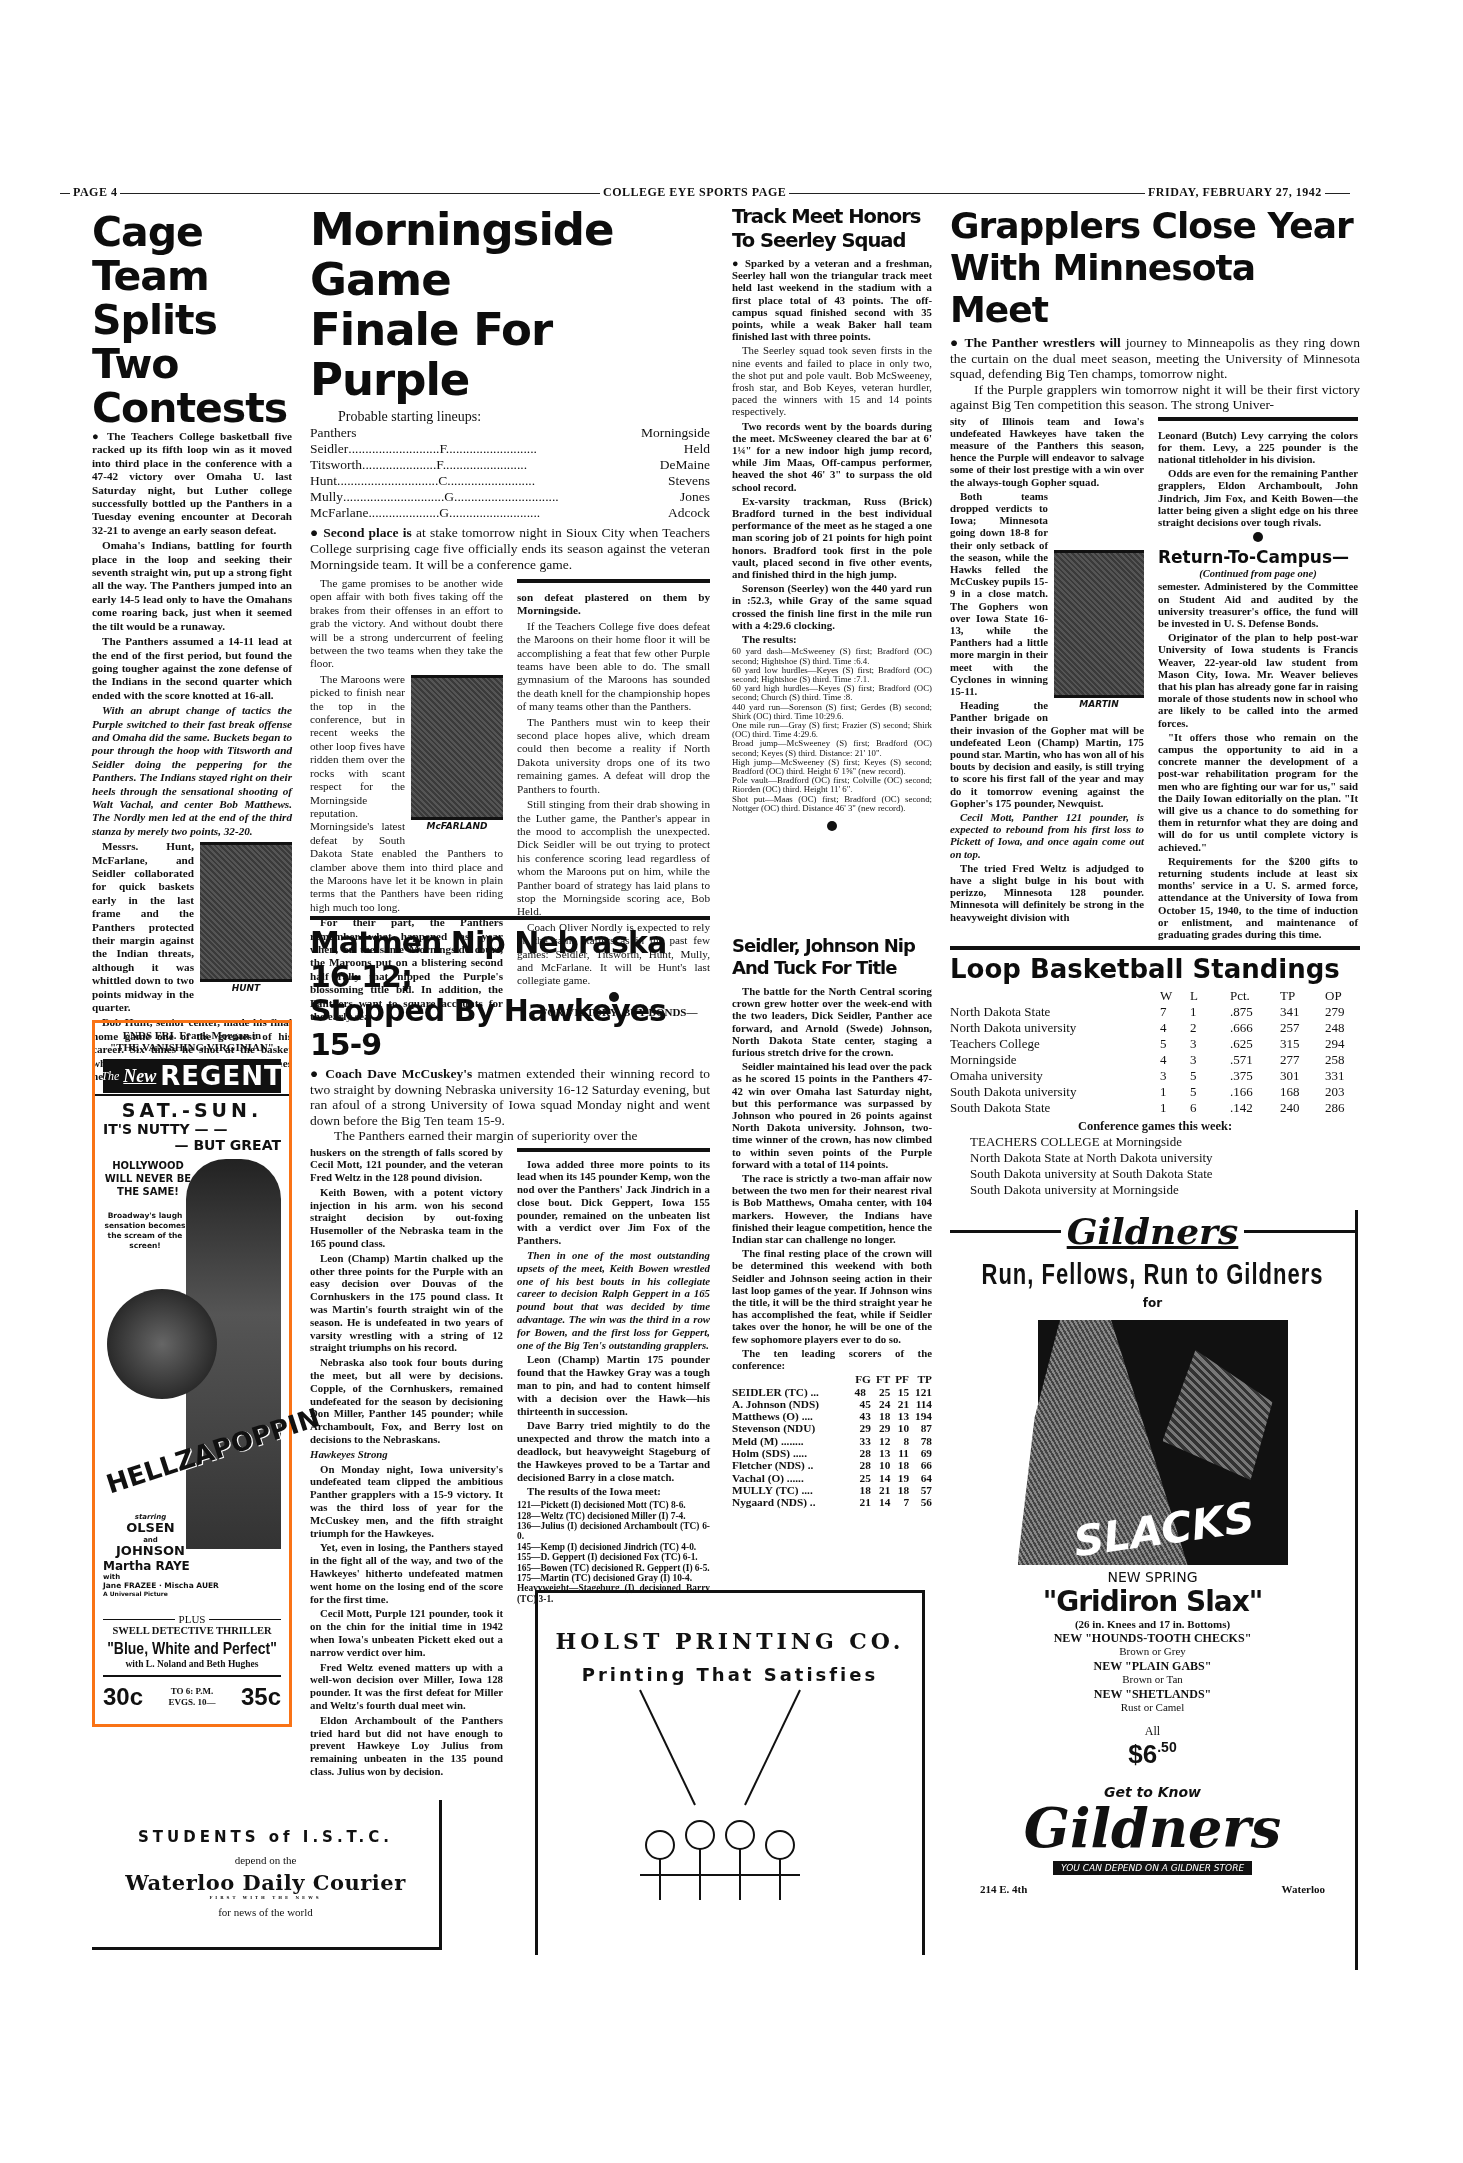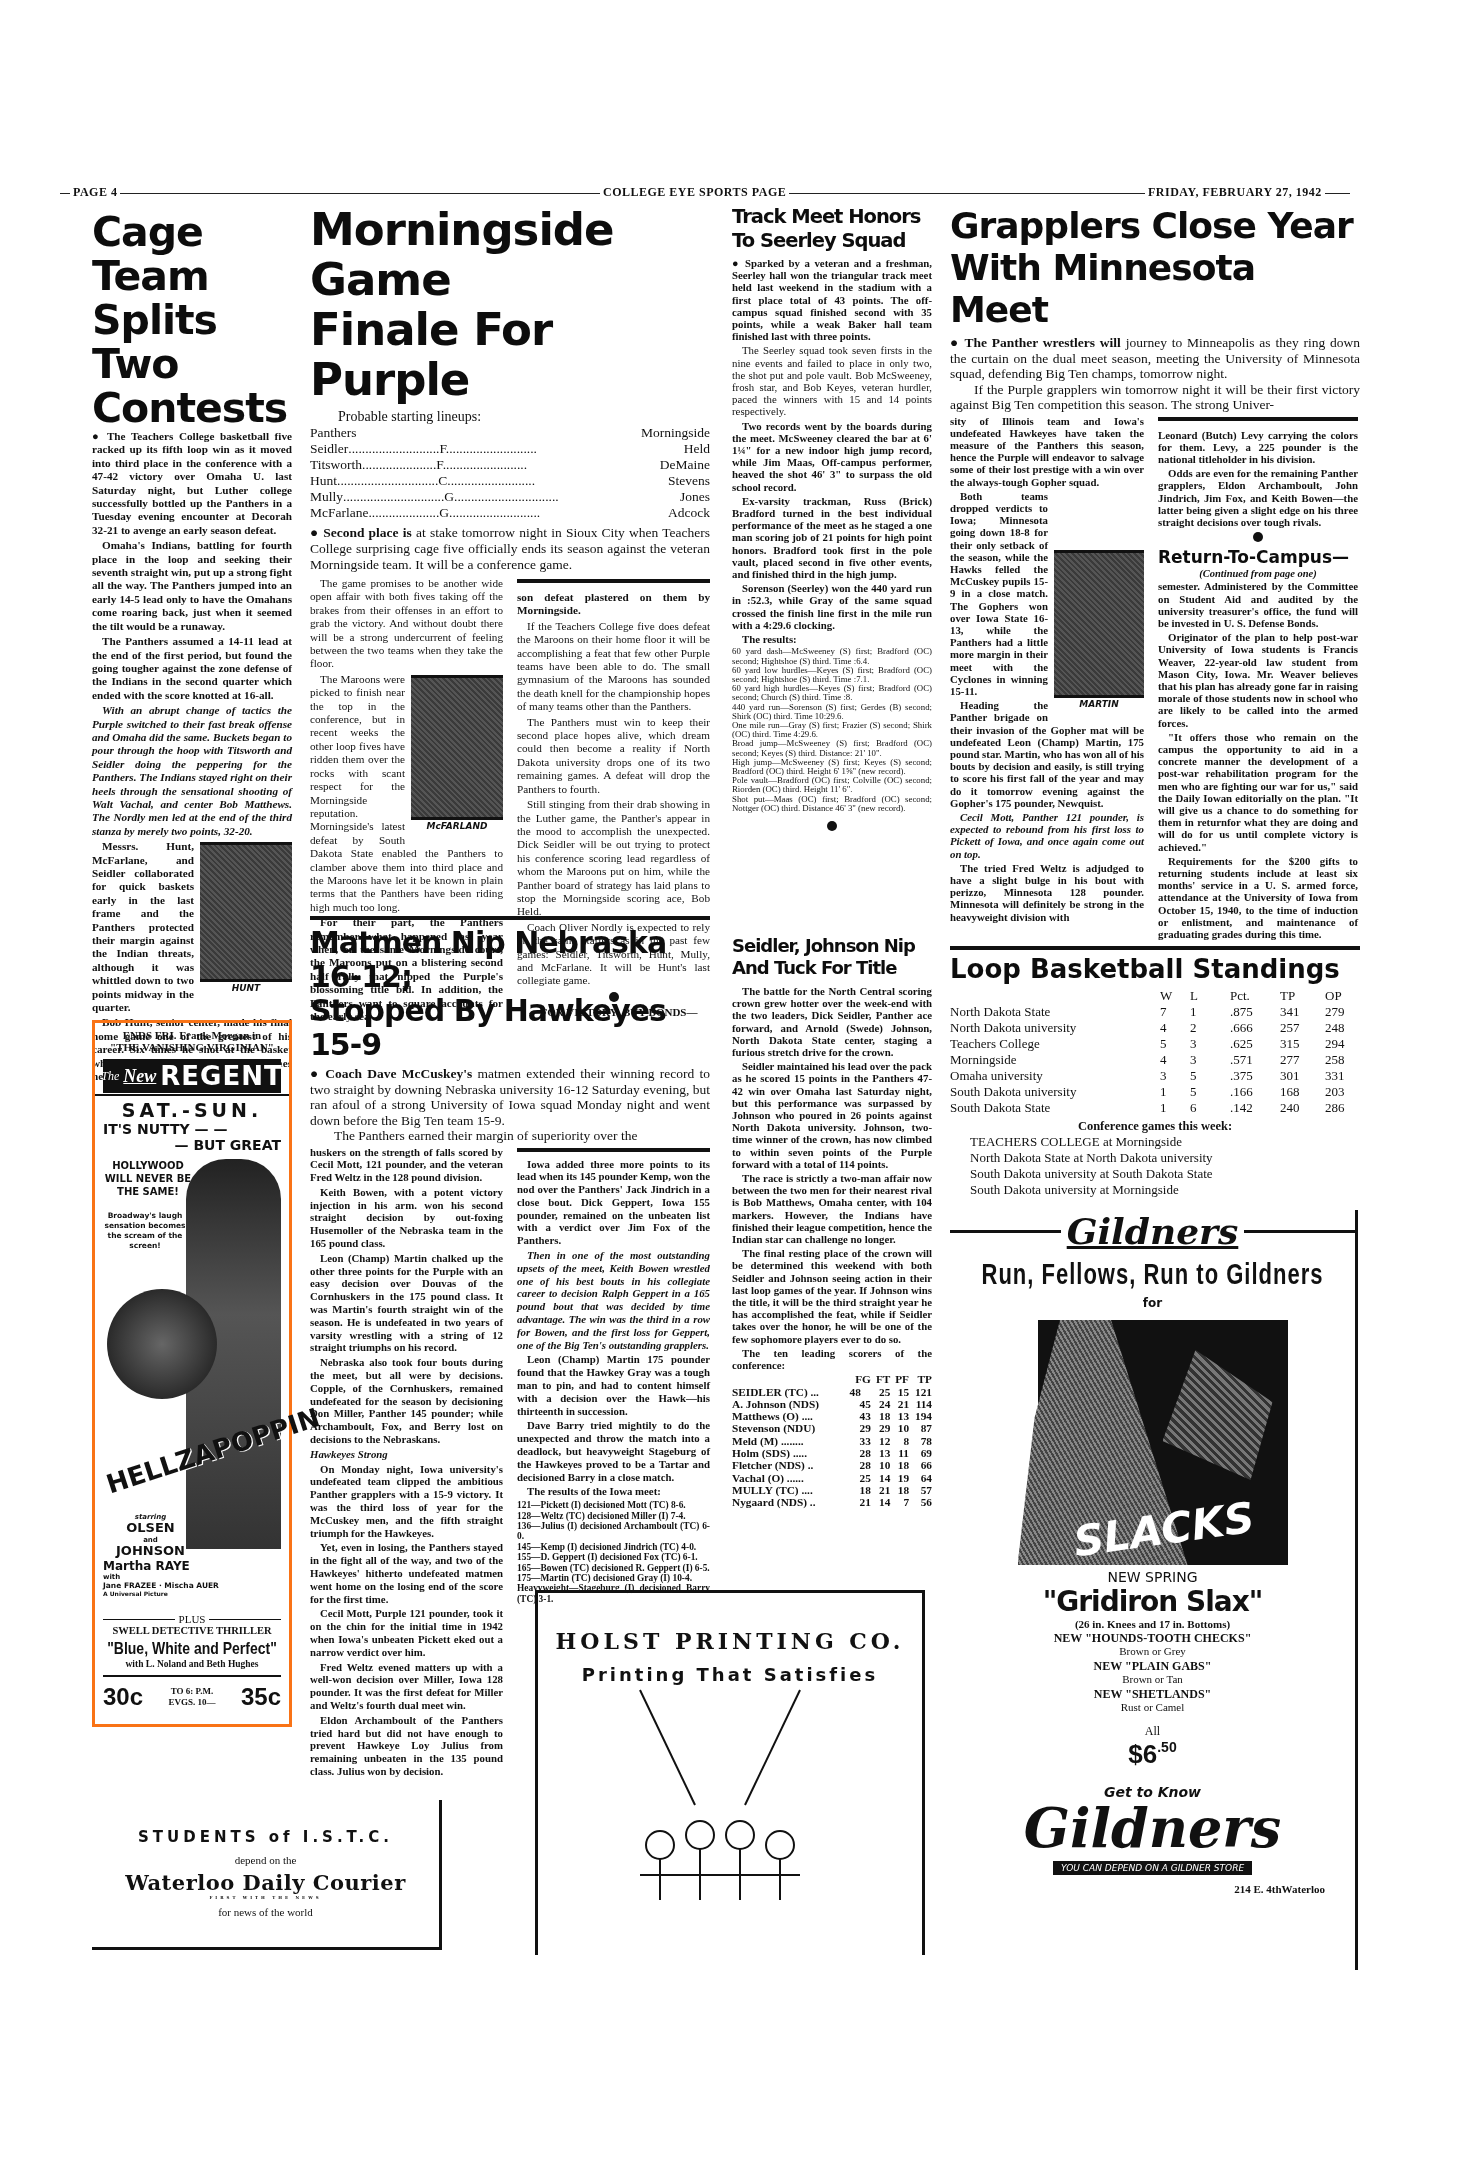--- a/index.html
+++ b/index.html
@@ -272,7 +272,7 @@
         </tr>
     <tr>
           <td>SEIDLER (TC) ...</td>
-          <td style="text-align:left">48</td>
+          <td style="text-align:center">48</td>
           <td style="text-align:right">25</td>
           <td style="text-align:right">15</td>
           <td style="text-align:right">121</td>

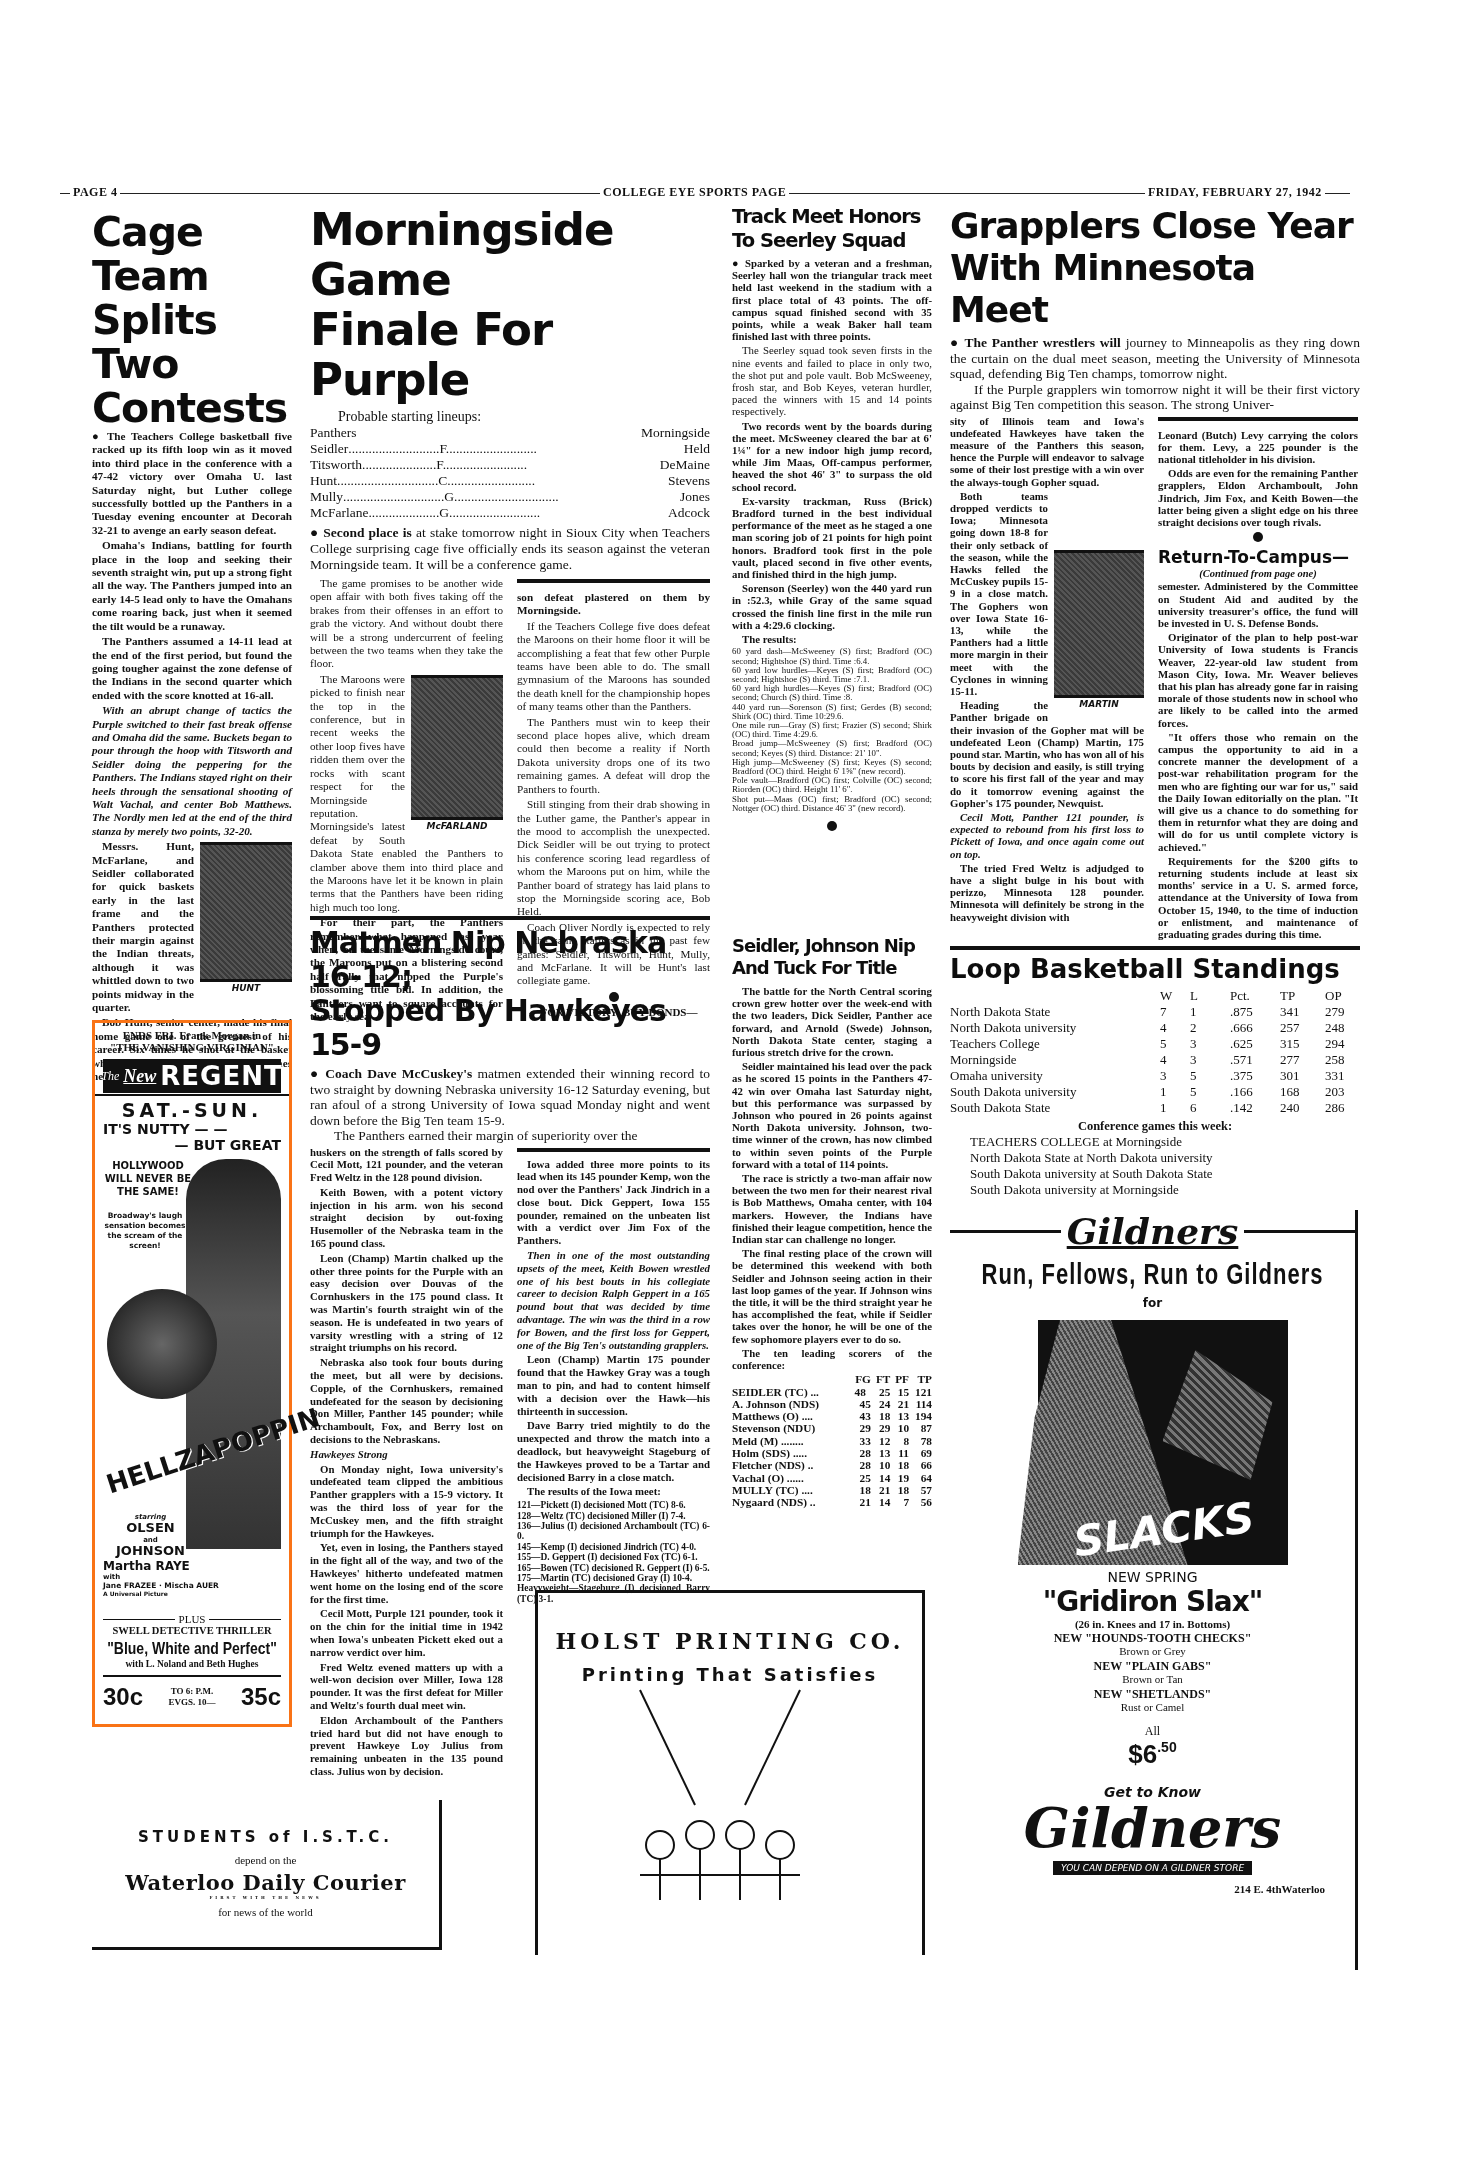--- a/index.html
+++ b/index.html
@@ -513,7 +513,7 @@
   <div style="font-family:'DejaVu Sans',sans-serif;font-style:italic;font-weight:bold;font-size:14px;margin-top:14px;">Get to Know</div>
   <div style="font-family:'DejaVu Serif',serif;font-style:italic;font-weight:bold;font-size:54px;line-height:56px;">Gildners</div>
   <div style="display:inline-block;background:#111;color:#fff;font-family:'DejaVu Sans',sans-serif;font-style:italic;font-size:9px;padding:2px 8px;">YOU CAN DEPEND ON A GILDNER STORE</div>
-  <div style="display:flex;justify-content:flex-end;padding:8px 30px 0;font-family:'Liberation Serif',serif;font-weight:bold;font-size:11px;">
+  <div style="display:flex;justify-content:space-between;padding:8px 30px 0;font-family:'Liberation Serif',serif;font-weight:bold;font-size:11px;">
     <span>214 E. 4th</span>
     <span>Waterloo</span>
   </div>

